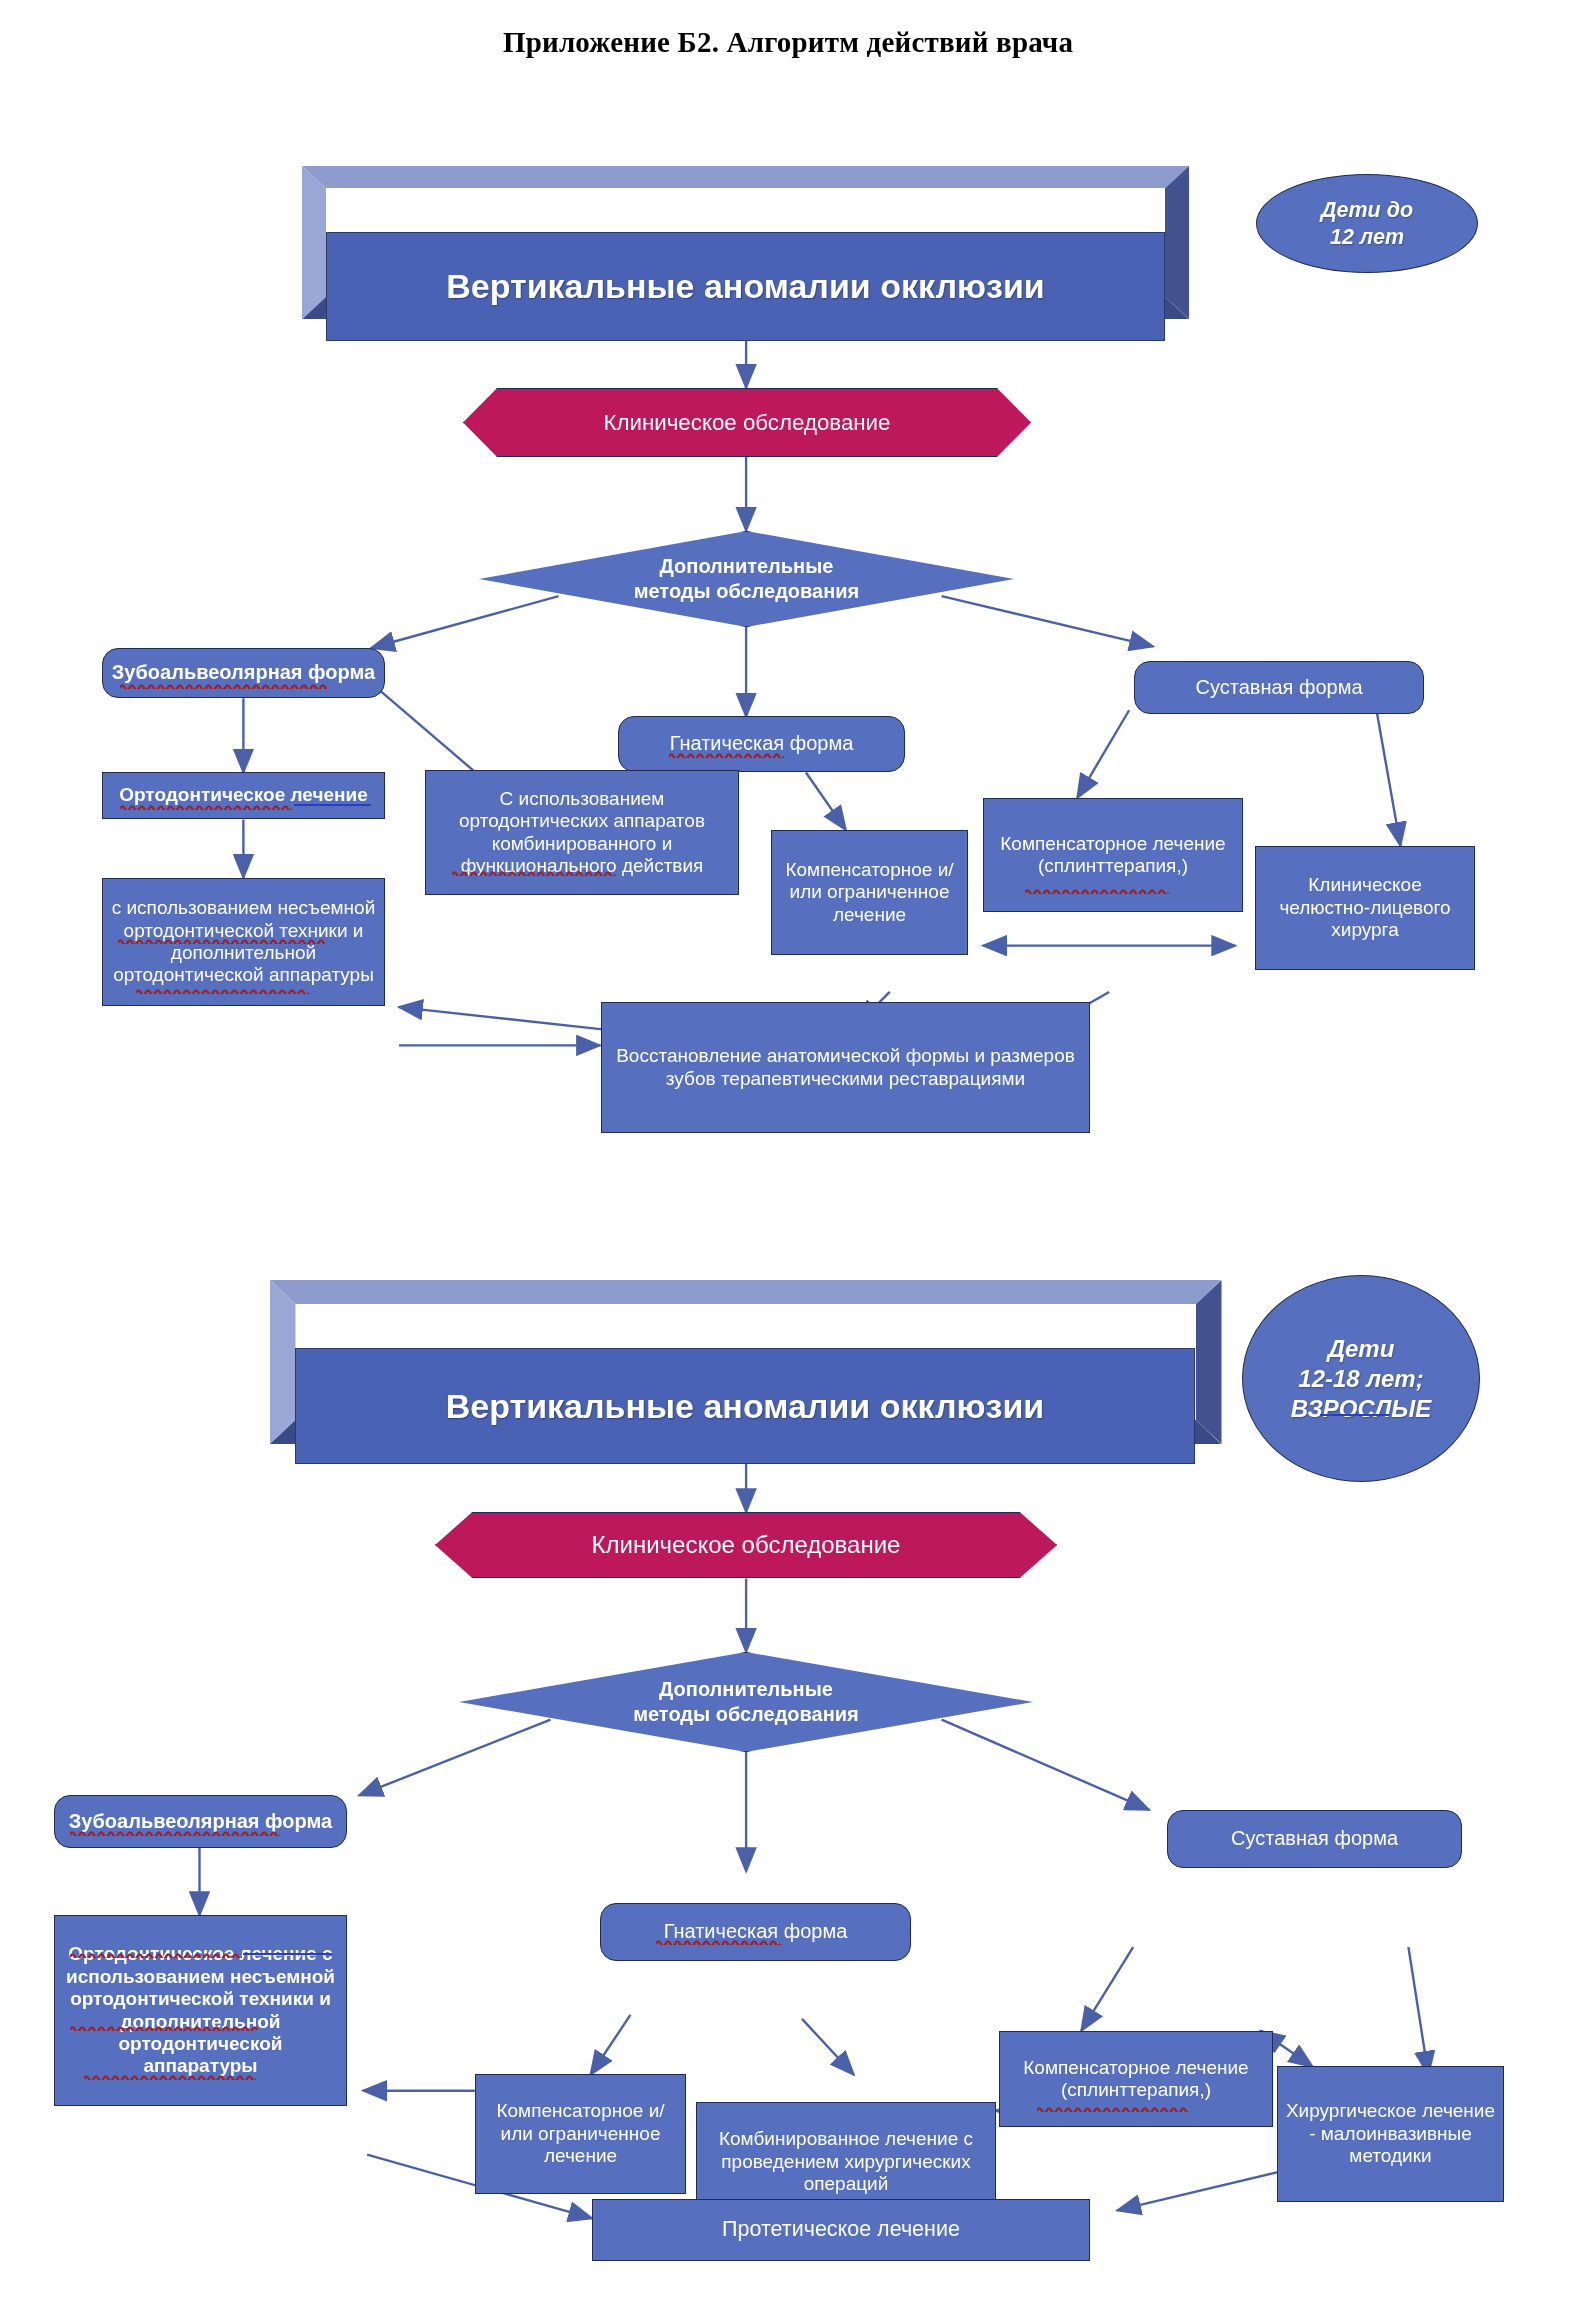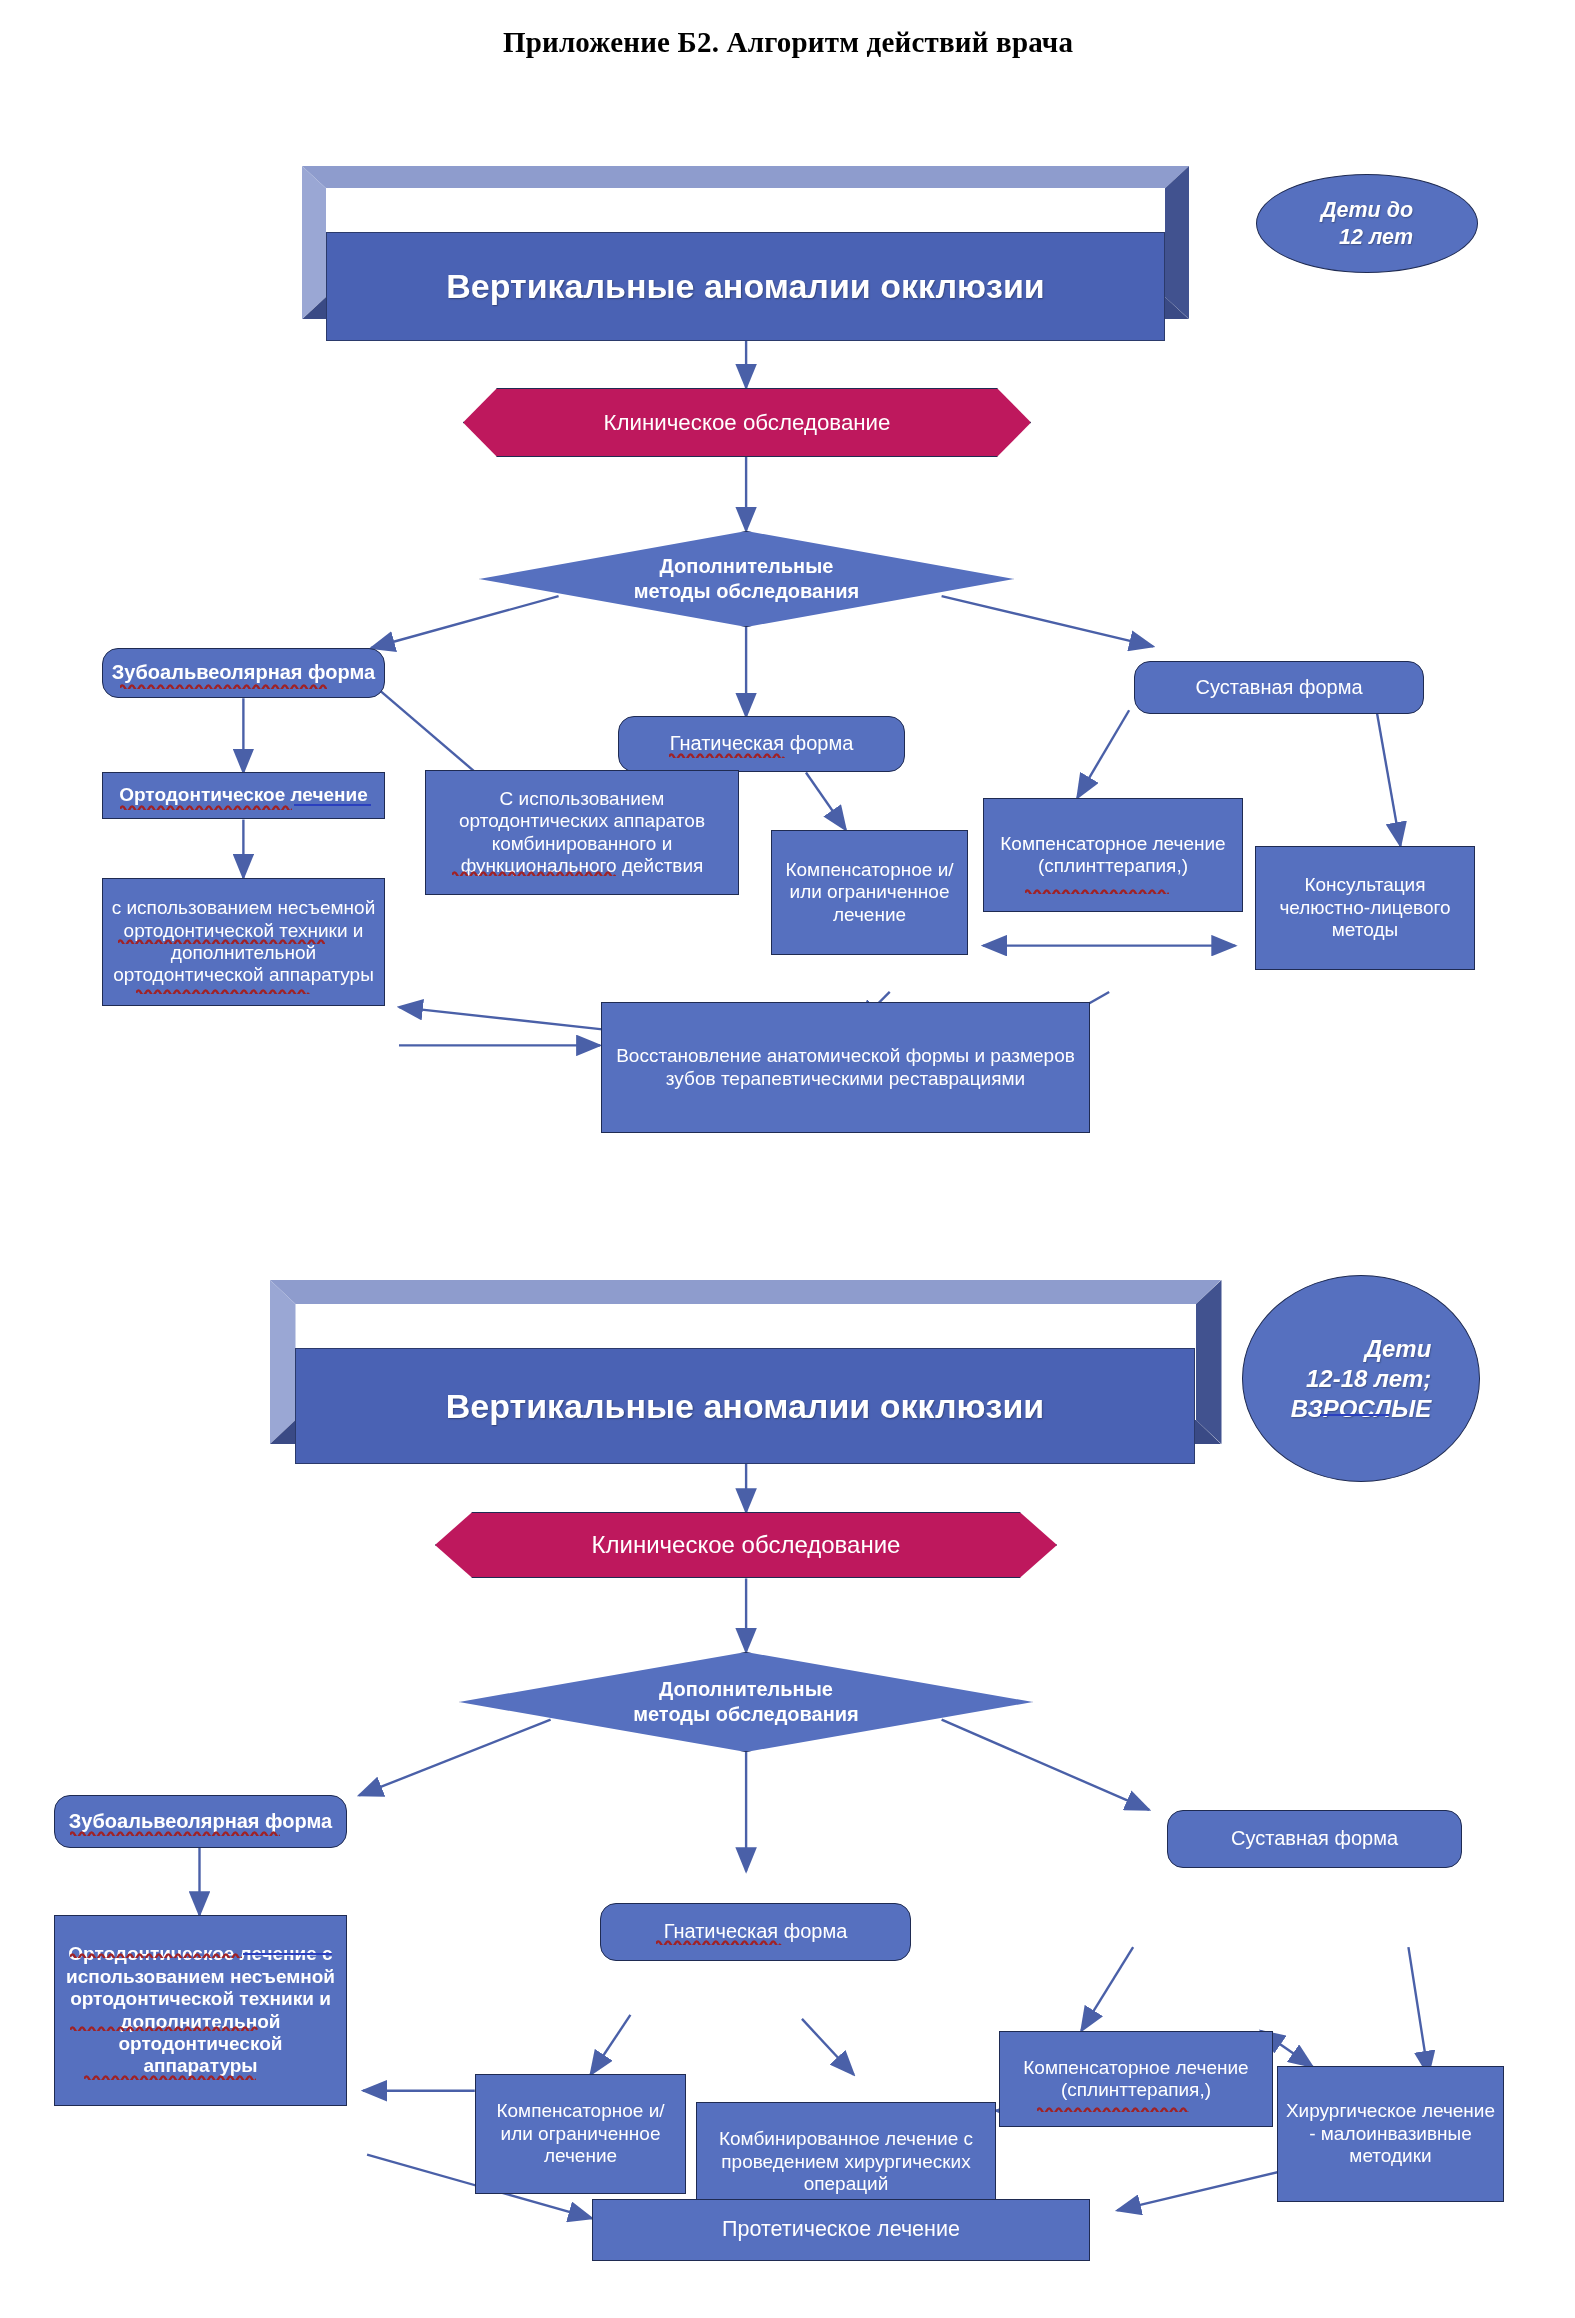--- a/index.html
+++ b/index.html
@@ -49,7 +49,7 @@
     position:absolute;box-sizing:border-box;
     background:#5670BF;border:1.6px solid #1F2B52;border-radius:50%;
     color:#FFFFFF;font-weight:bold;font-style:italic;font-size:21.5px;
-    display:flex;align-items:center;justify-content:center;text-align:right;
+    display:flex;align-items:center;justify-content:center;text-align:center;
     line-height:1.25;text-shadow:0.8px 0.8px 1.6px rgba(0,0,0,.3);
   }
 

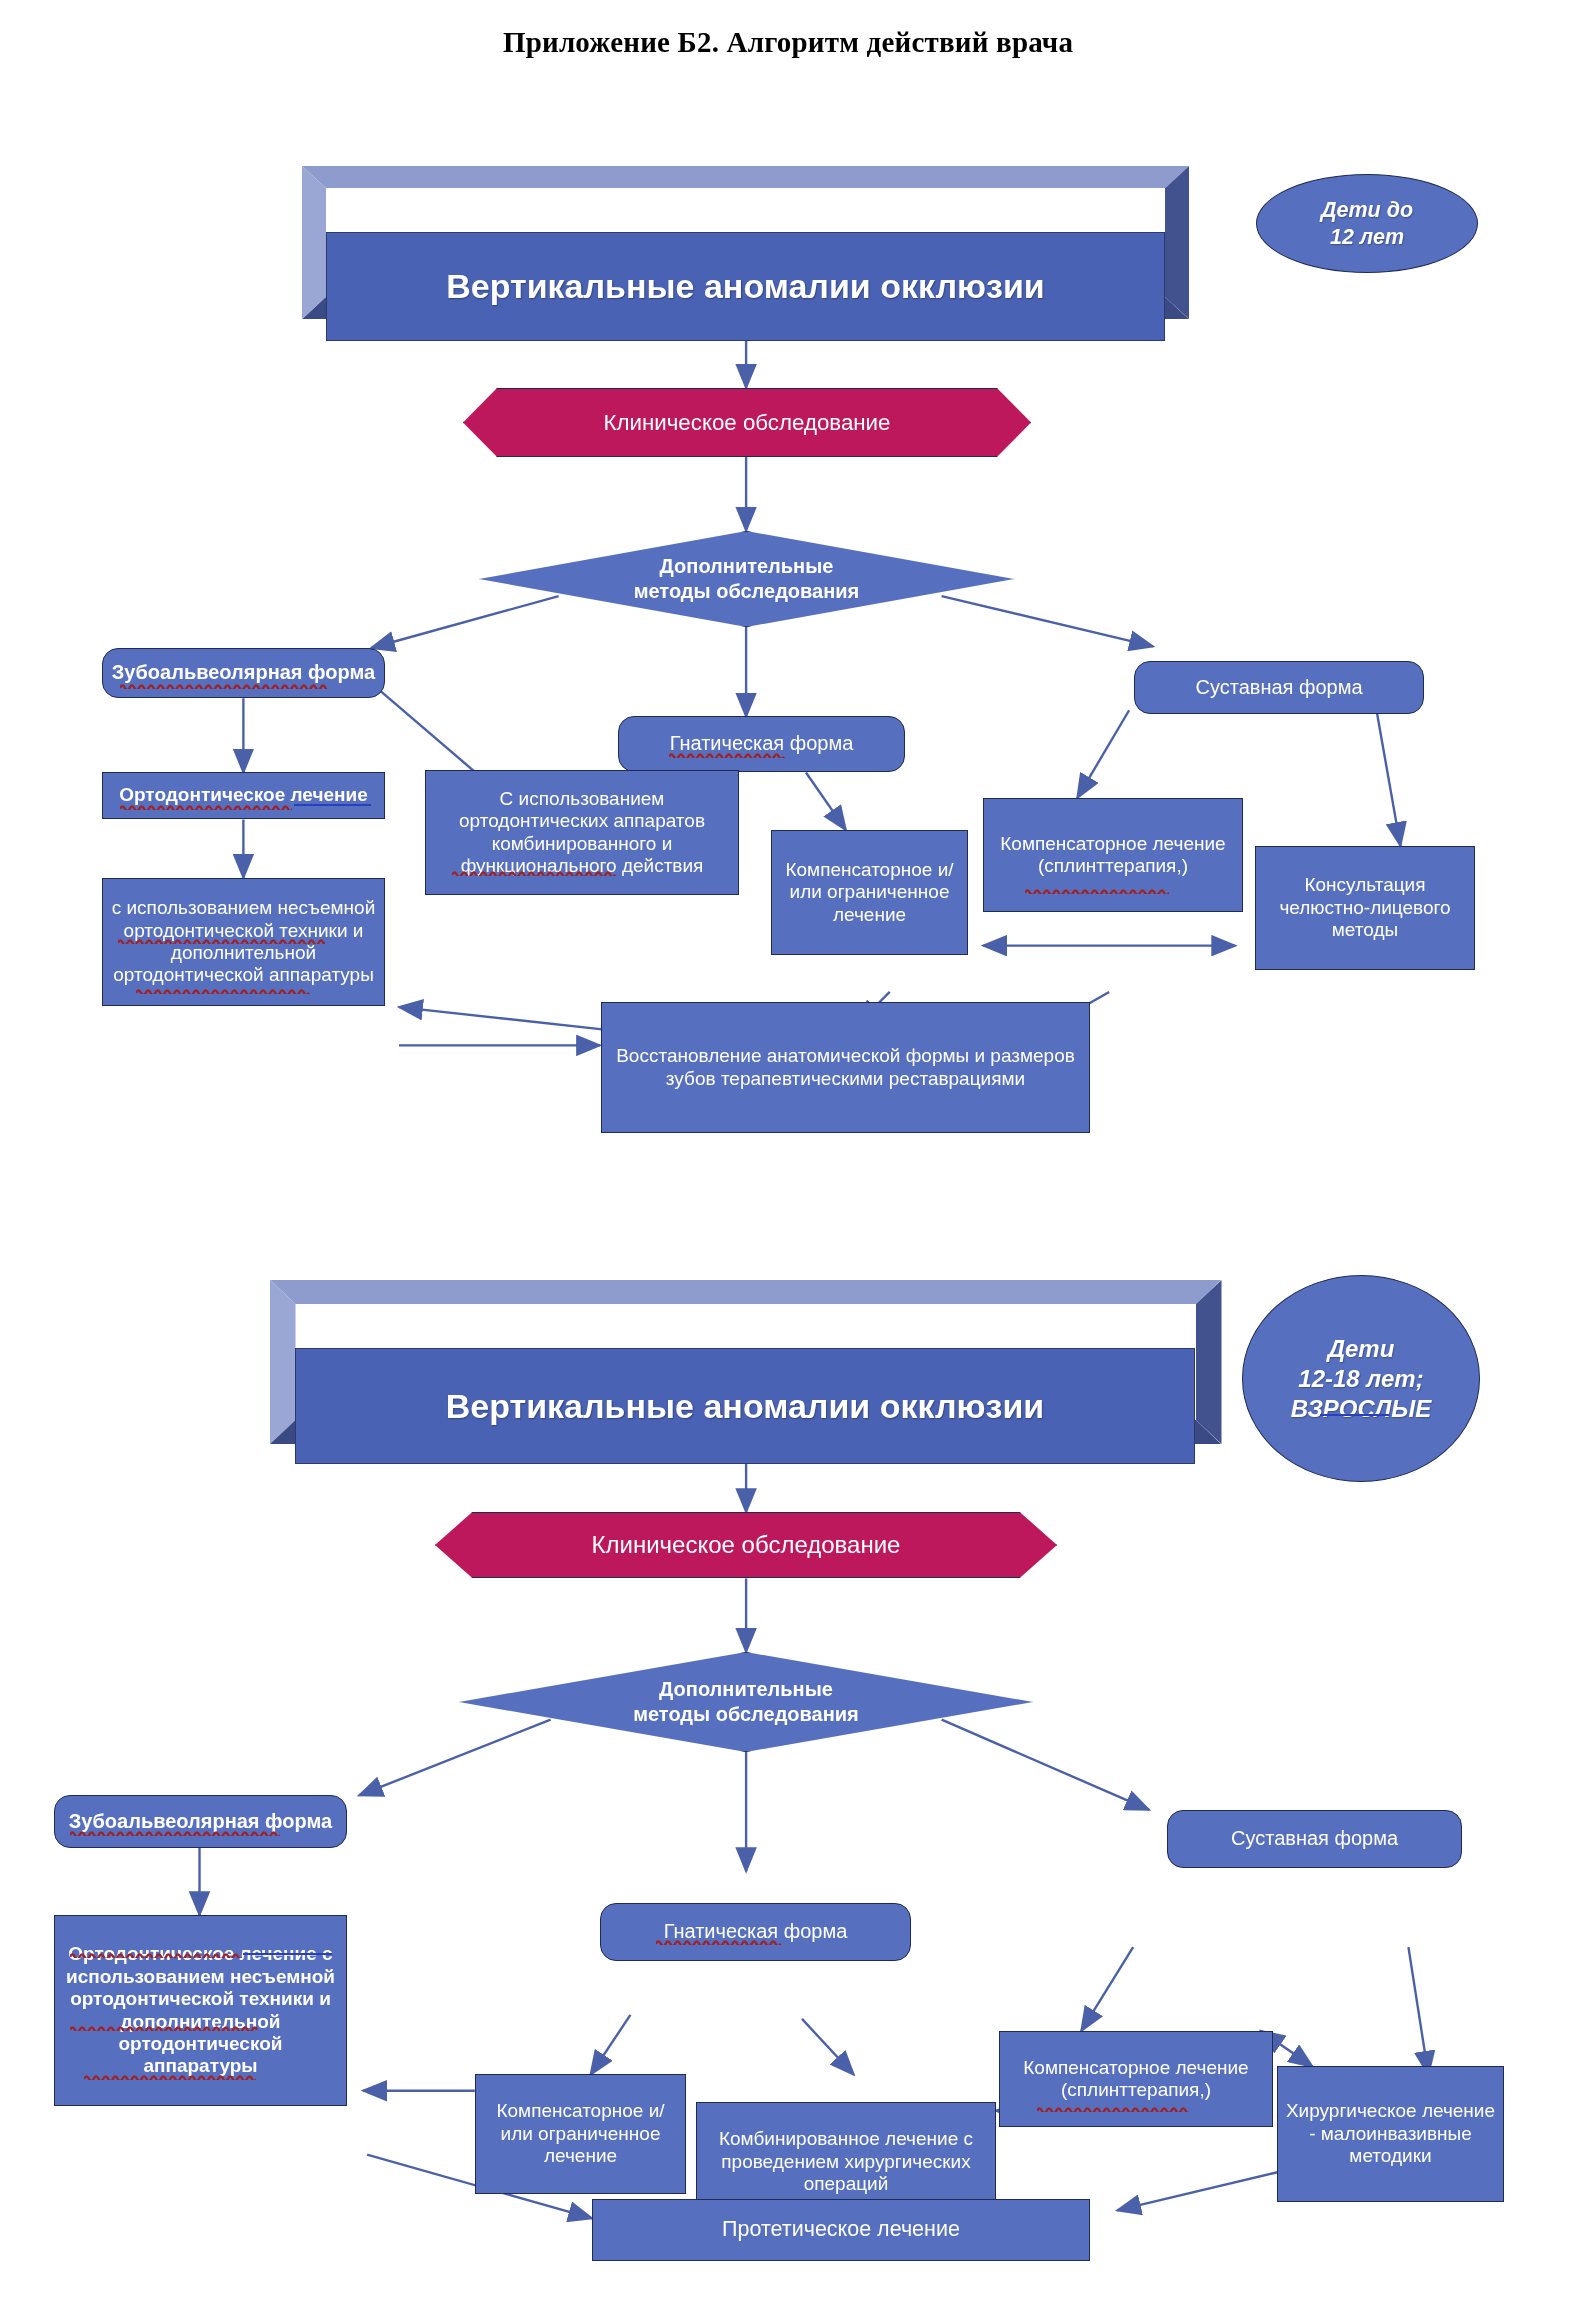--- a/index.html
+++ b/index.html
@@ -228,7 +228,7 @@
     <path d="M0,6 q3,-6 6,0 t6,0 t6,0 t6,0 t6,0 t6,0 t6,0 t6,0 t6,0 t6,0 t6,0 t6,0 t6,0 t6,0 t6,0 t6,0 t6,0 t6,0 t6,0 t6,0 t6,0 t6,0 t6,0 t6,0 t6,0 t6,0 t6,0 t6,0 t6,0 t6,0" stroke="#A02226" stroke-width="3" fill="none"></path>
   </svg>
 
-  <div class="node small" style="left:1255px;top:846px;width:220px;height:124px;">Консультация челюстно-лицевого методы</div>
+  <div class="node small" style="left:1255px;top:846px;width:220px;height:124px;">Клиническое челюстно-лицевого хирурга</div>
 
   <div class="node small" style="left:601px;top:1002px;width:489px;height:131px;">Восстановление анатомической формы и размеров зубов терапевтическими реставрациями</div>
 

